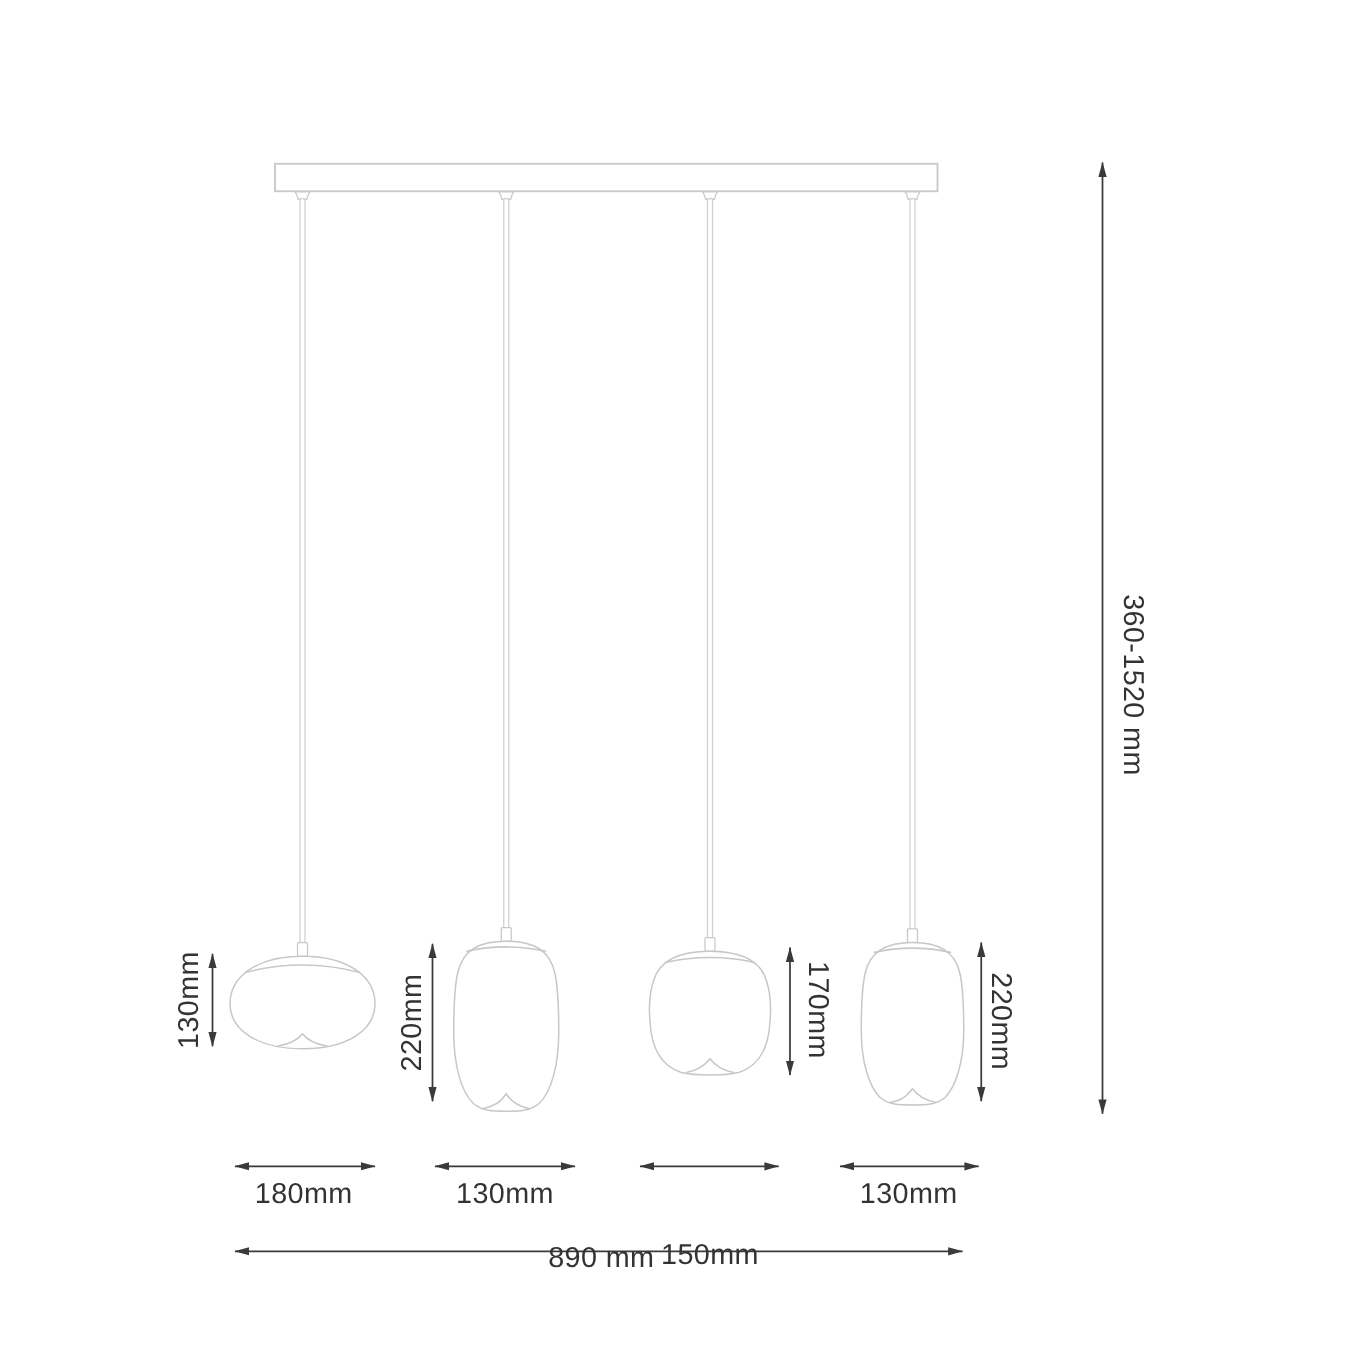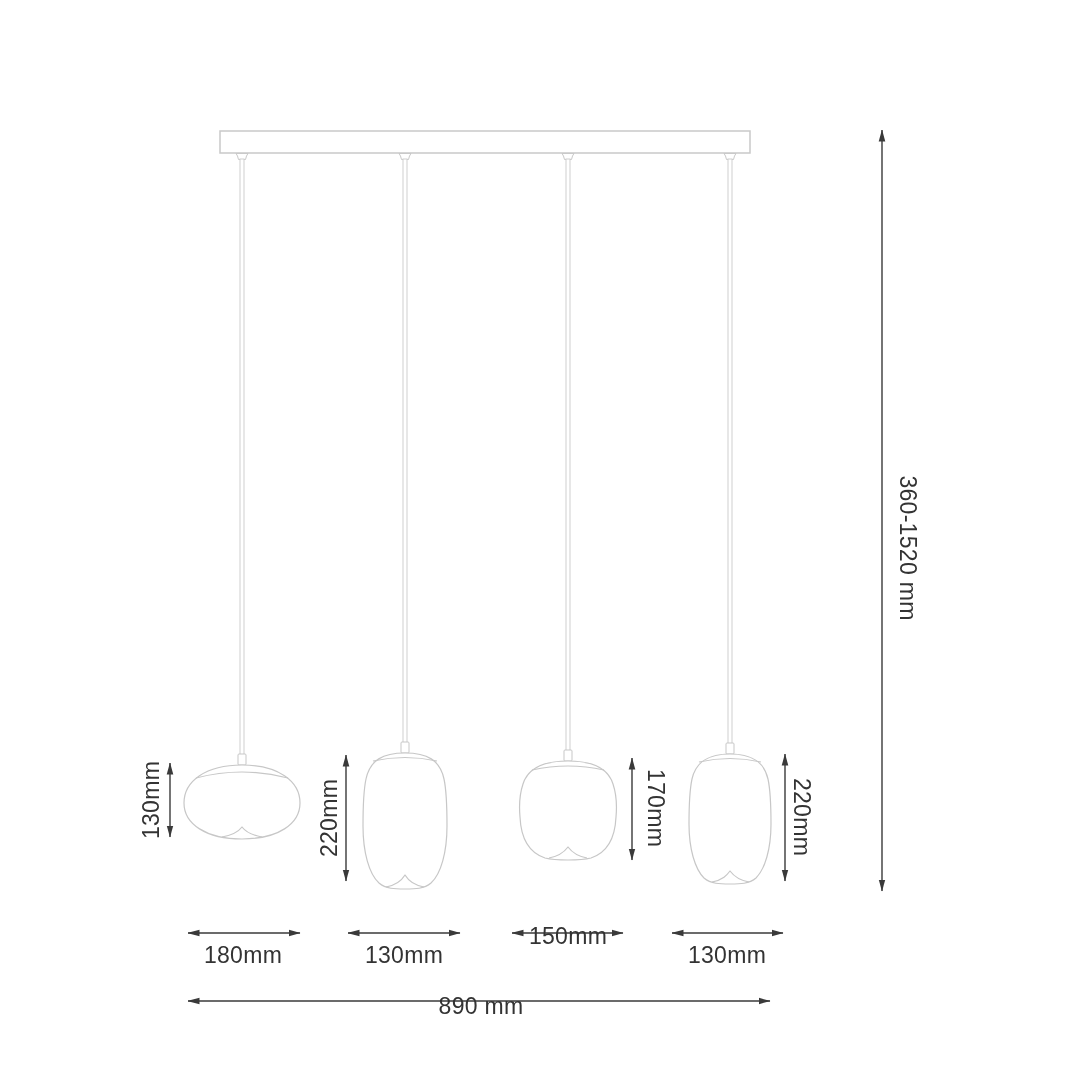--- a/index.html
+++ b/index.html
@@ -115,7 +115,7 @@
 
   <div class="dim-label" style="left:404px; top:955px;">130mm</div>
 
-  <div class="dim-label" style="left:568px; top:936px;">150mm</div>
+  <div class="dim-label" style="left:568px; top:1004px;">150mm</div>
 
   <div class="dim-label" style="left:727px; top:955px;">130mm</div>
 

